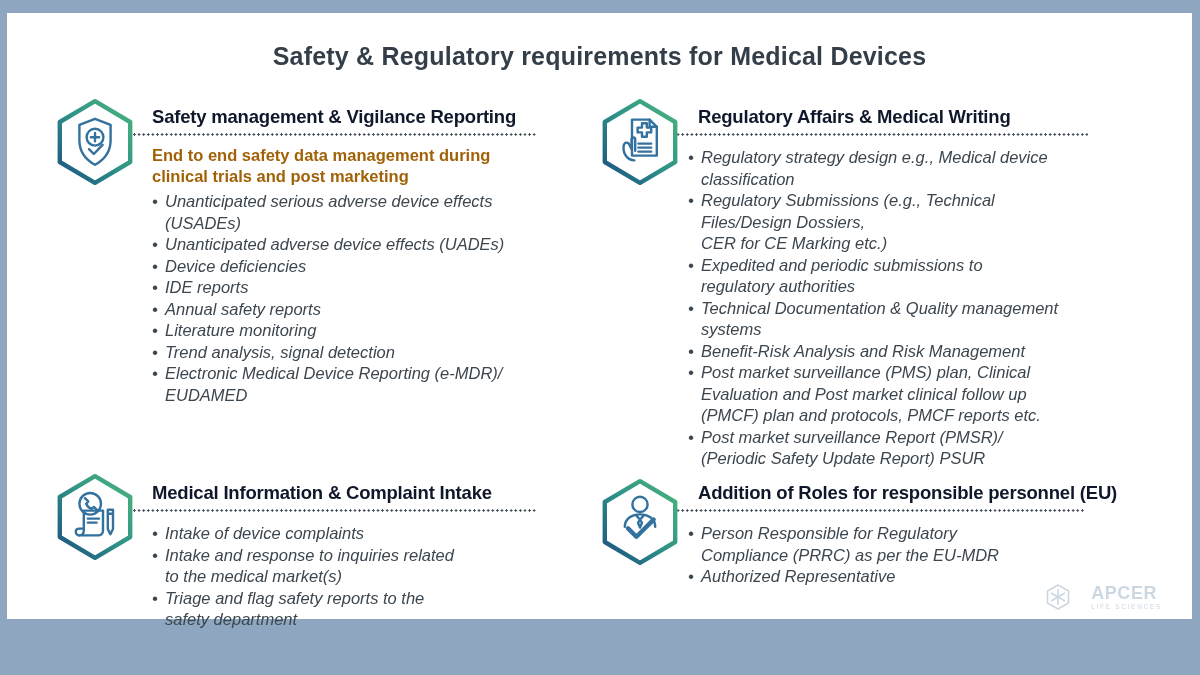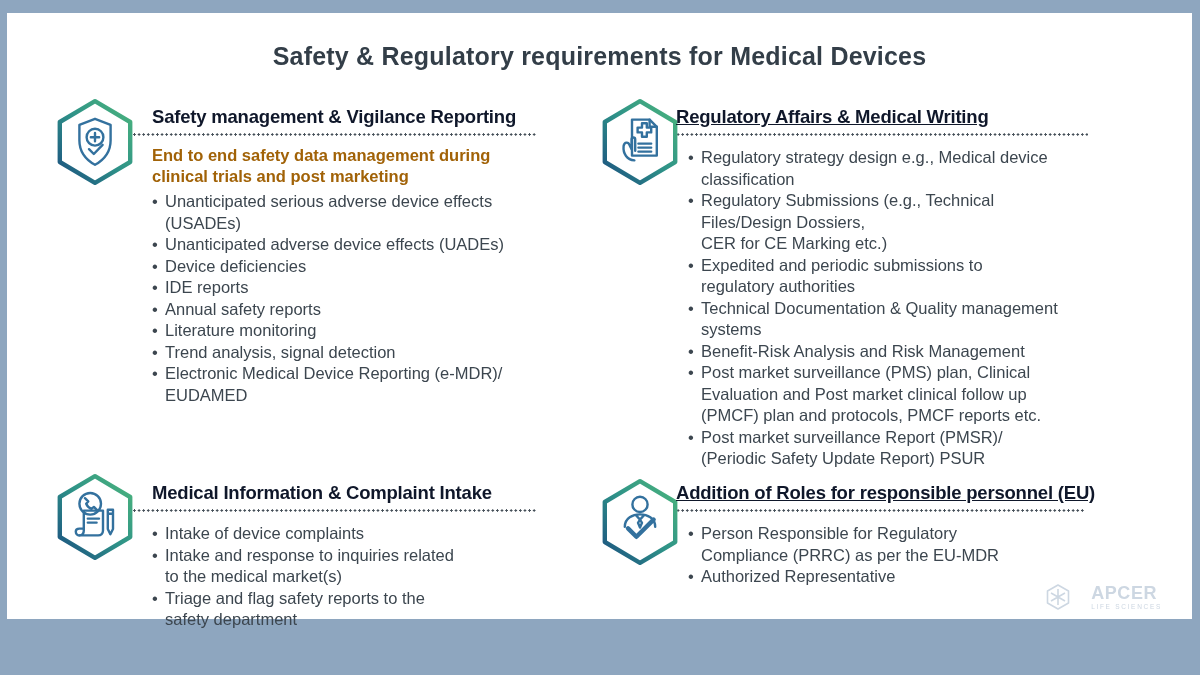--- a/index.html
+++ b/index.html
@@ -34,7 +34,7 @@
     z-index:3;
   }
   #s1 .heading, #s3 .heading { left:97px; }
-  #s2 .heading, #s4 .heading { left:76px;text-decoration:underline; }
+  #s2 .heading, #s4 .heading { left:98px; }
   #s3 .heading, #s4 .heading { top:13px; }
 
   .dotline {

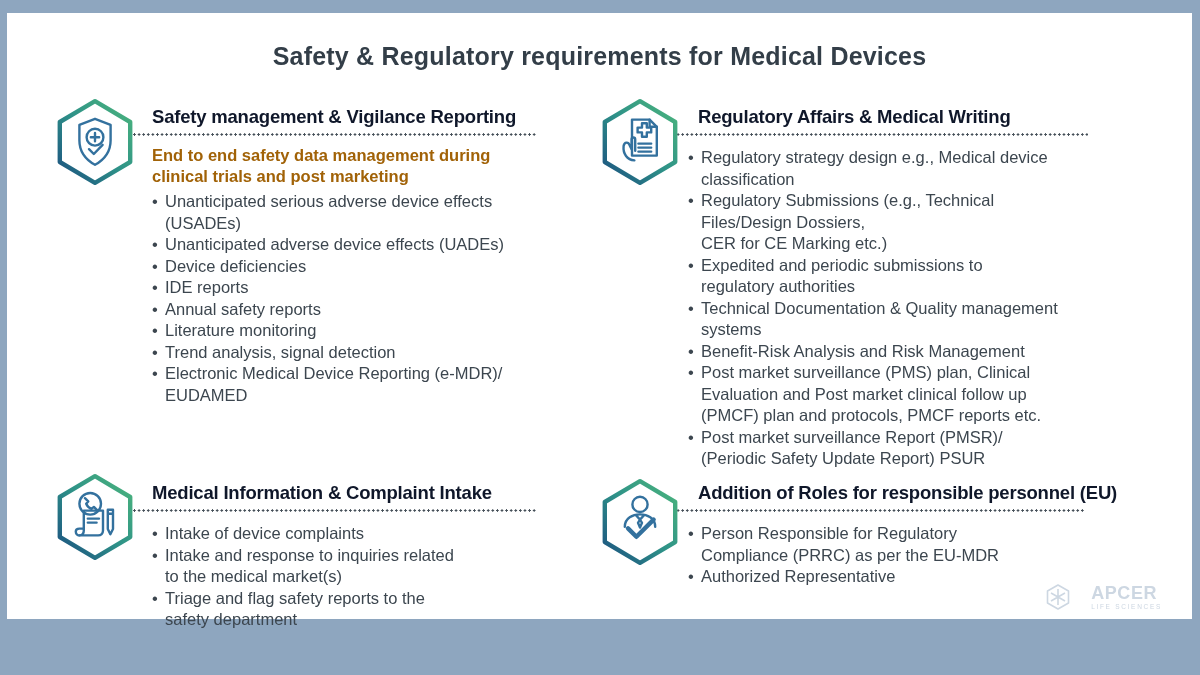--- a/index.html
+++ b/index.html
@@ -63,6 +63,7 @@
     position:relative; padding-left:13px;
     font-size:16.5px; line-height:21.5px; color:#3c464f;
     white-space:pre-line;
+    font-style:italic;
   }
   .bullets li::before { content:"\2022"; position:absolute; left:0; top:0; color:#3c464f; }
 

